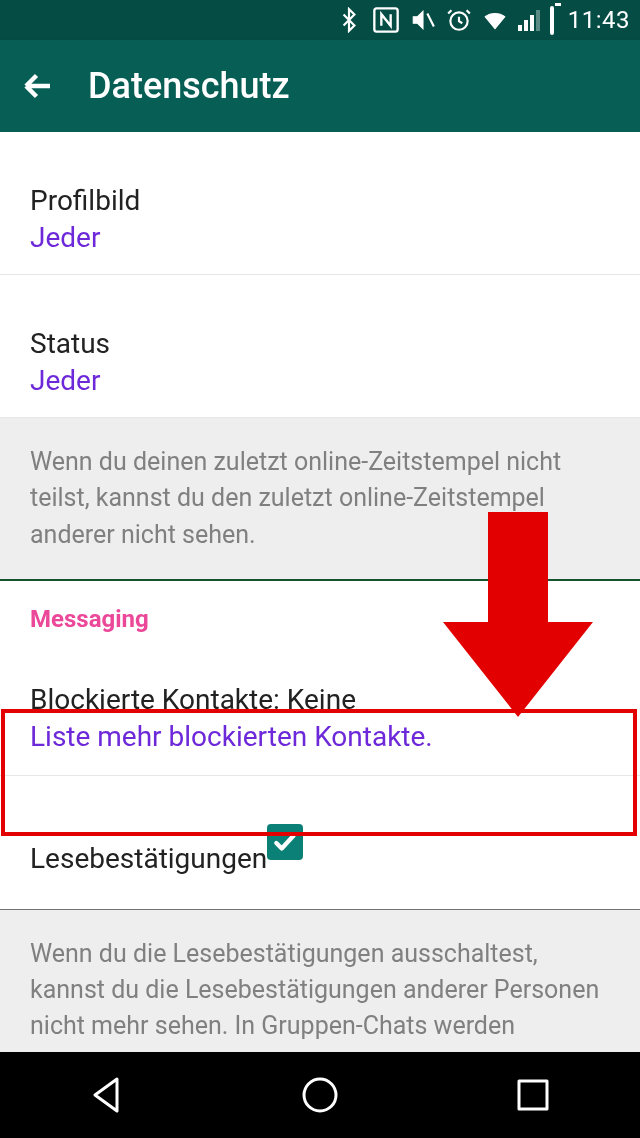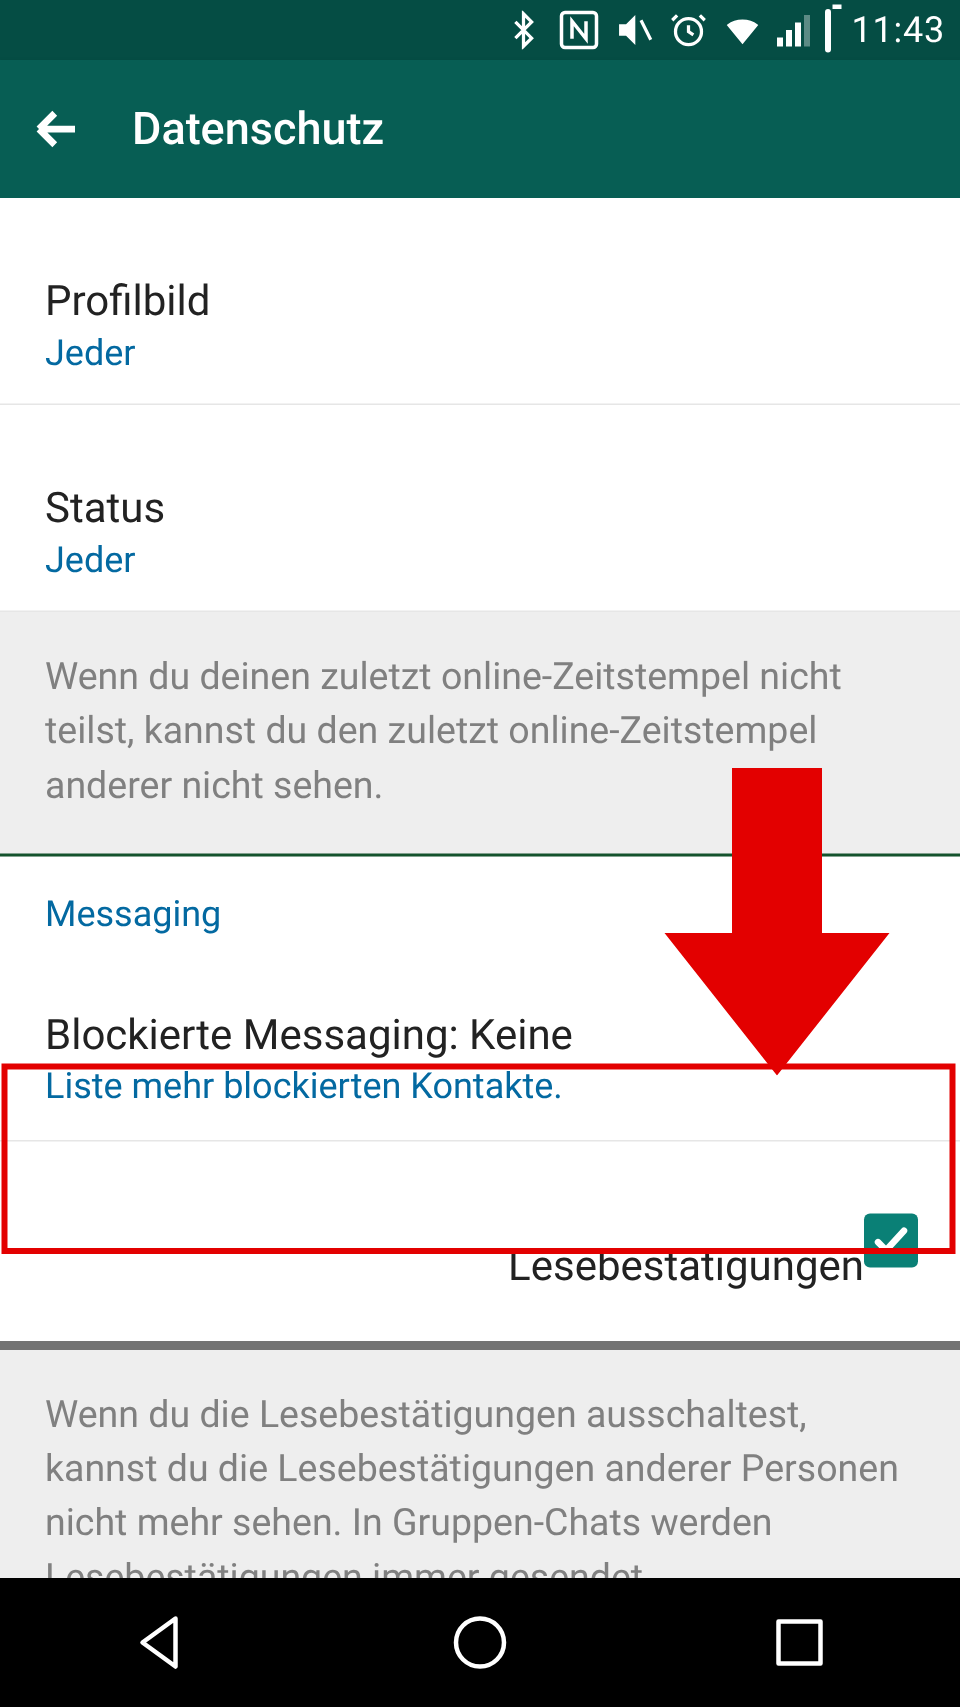--- a/index.html
+++ b/index.html
@@ -34,7 +34,7 @@
   }
   .app-bar .back { width: 36px; height: 36px; display:flex; align-items:center; justify-content:center;}
   .app-bar .back svg { width:36px; height:36px; stroke:#fff; fill:none; stroke-width:3;}
-  .app-bar .title { font-size: 30px; font-weight: 500; }
+  .app-bar .title { font-size: 36px; font-weight: 500; }
   
   
   .content { background:#fff; position:relative; }

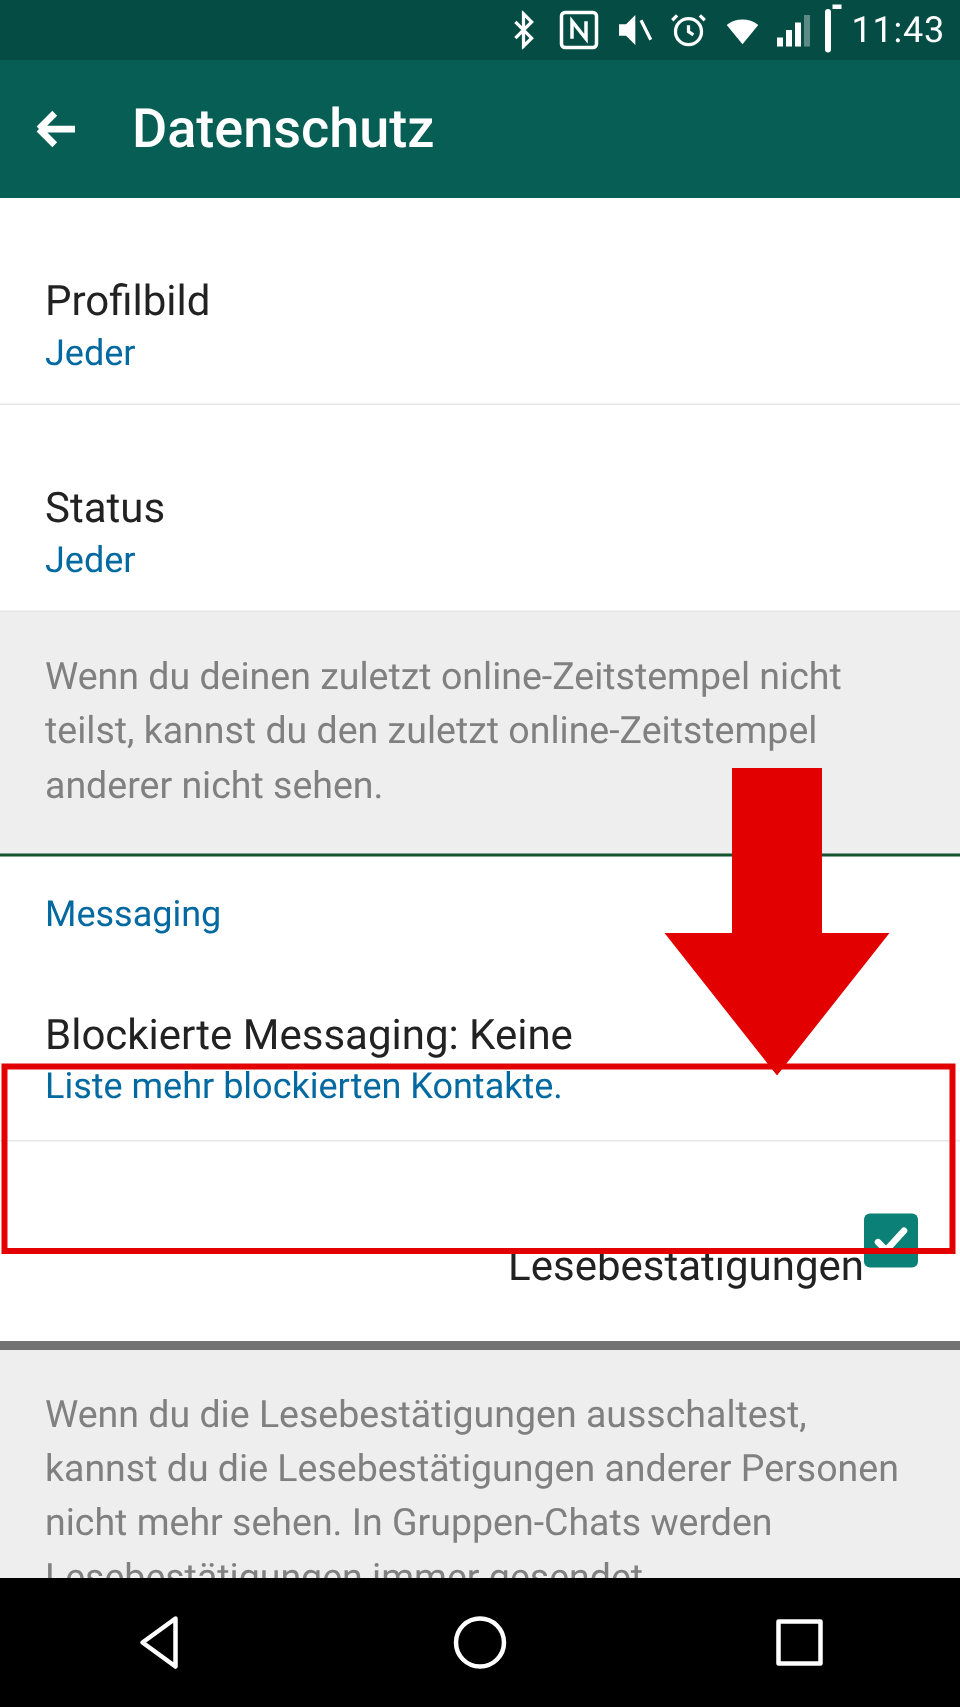--- a/index.html
+++ b/index.html
@@ -44,7 +44,7 @@
     position:relative;
   }
   .item .primary { font-size: 28px; color:#222;margin-top:32px; }
-  .item .secondary { font-size: 24px; color:#0369a1; margin-top:4px; }
+  .item .secondary { font-size: 28px; color:#6d28d9; margin-top:4px; }
   .info-block {
     background: #eeeeee;
     color:#808080;

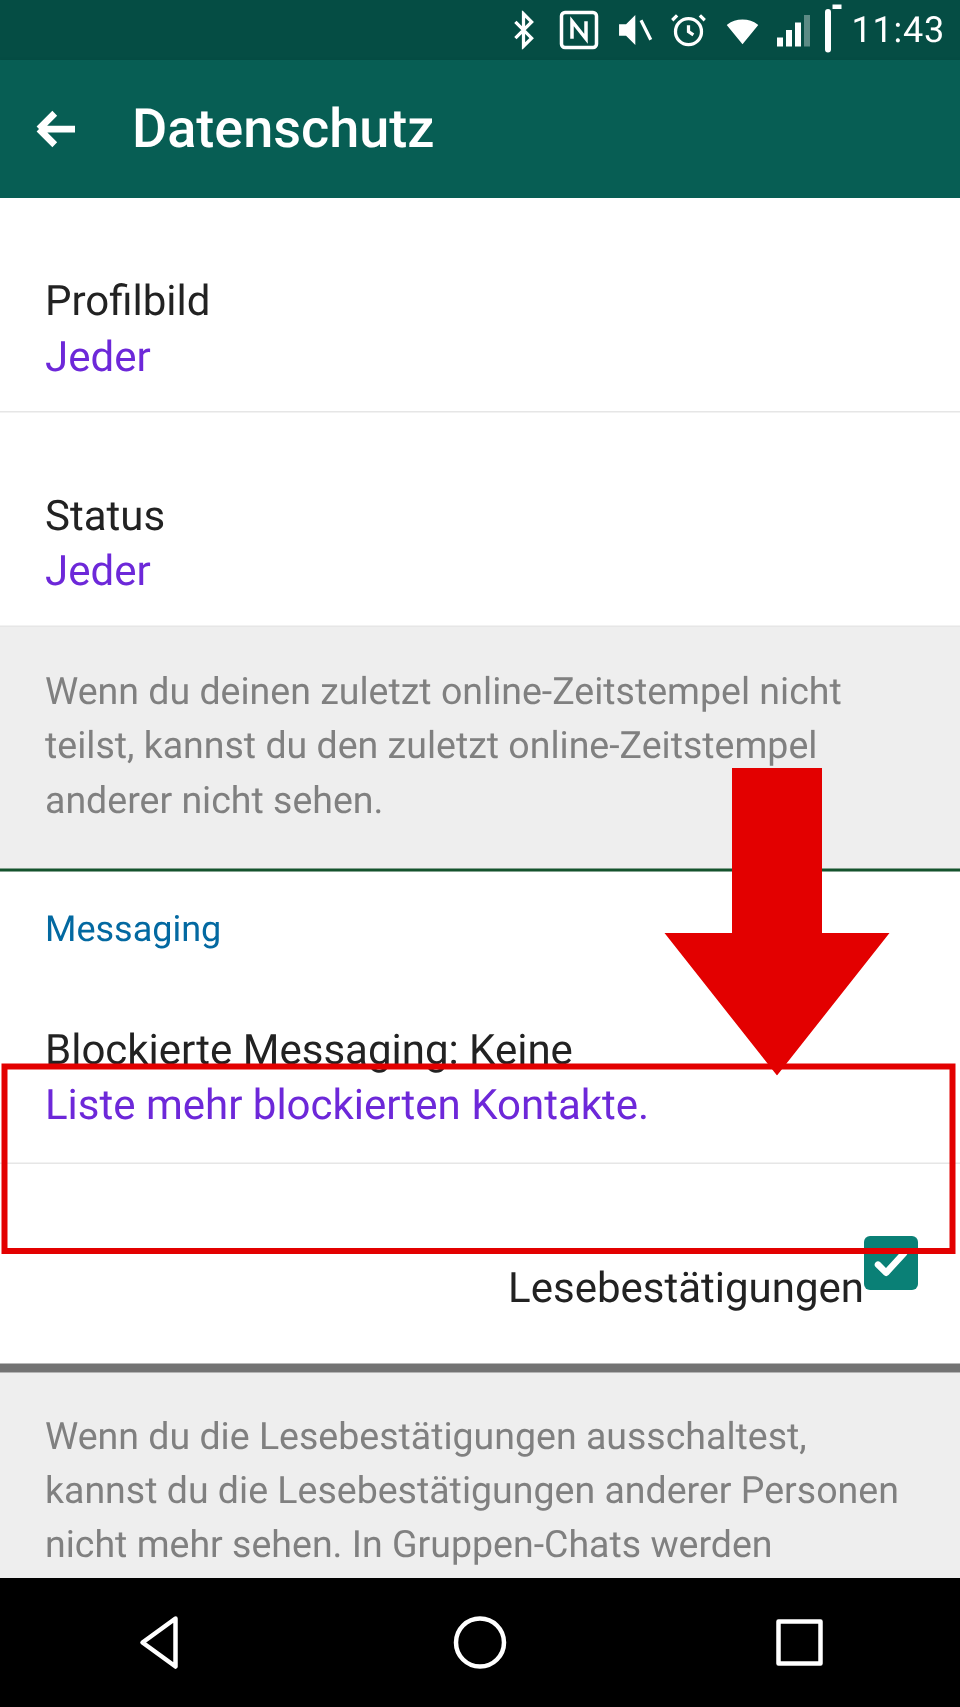--- a/index.html
+++ b/index.html
@@ -53,7 +53,7 @@
     padding: 26px 30px;
     border-bottom: 2px solid #14532d;
   }
-  .section-header { font-size:24px; font-weight:400; color:#0369a1; padding: 24px 44px 0 30px;}
+  .section-header { font-size:24px; font-weight:700; color:#ec4899; padding: 24px 44px 0 30px;}
   
   .item.blocked { padding-top: 18px; padding-bottom: 22px;}
   

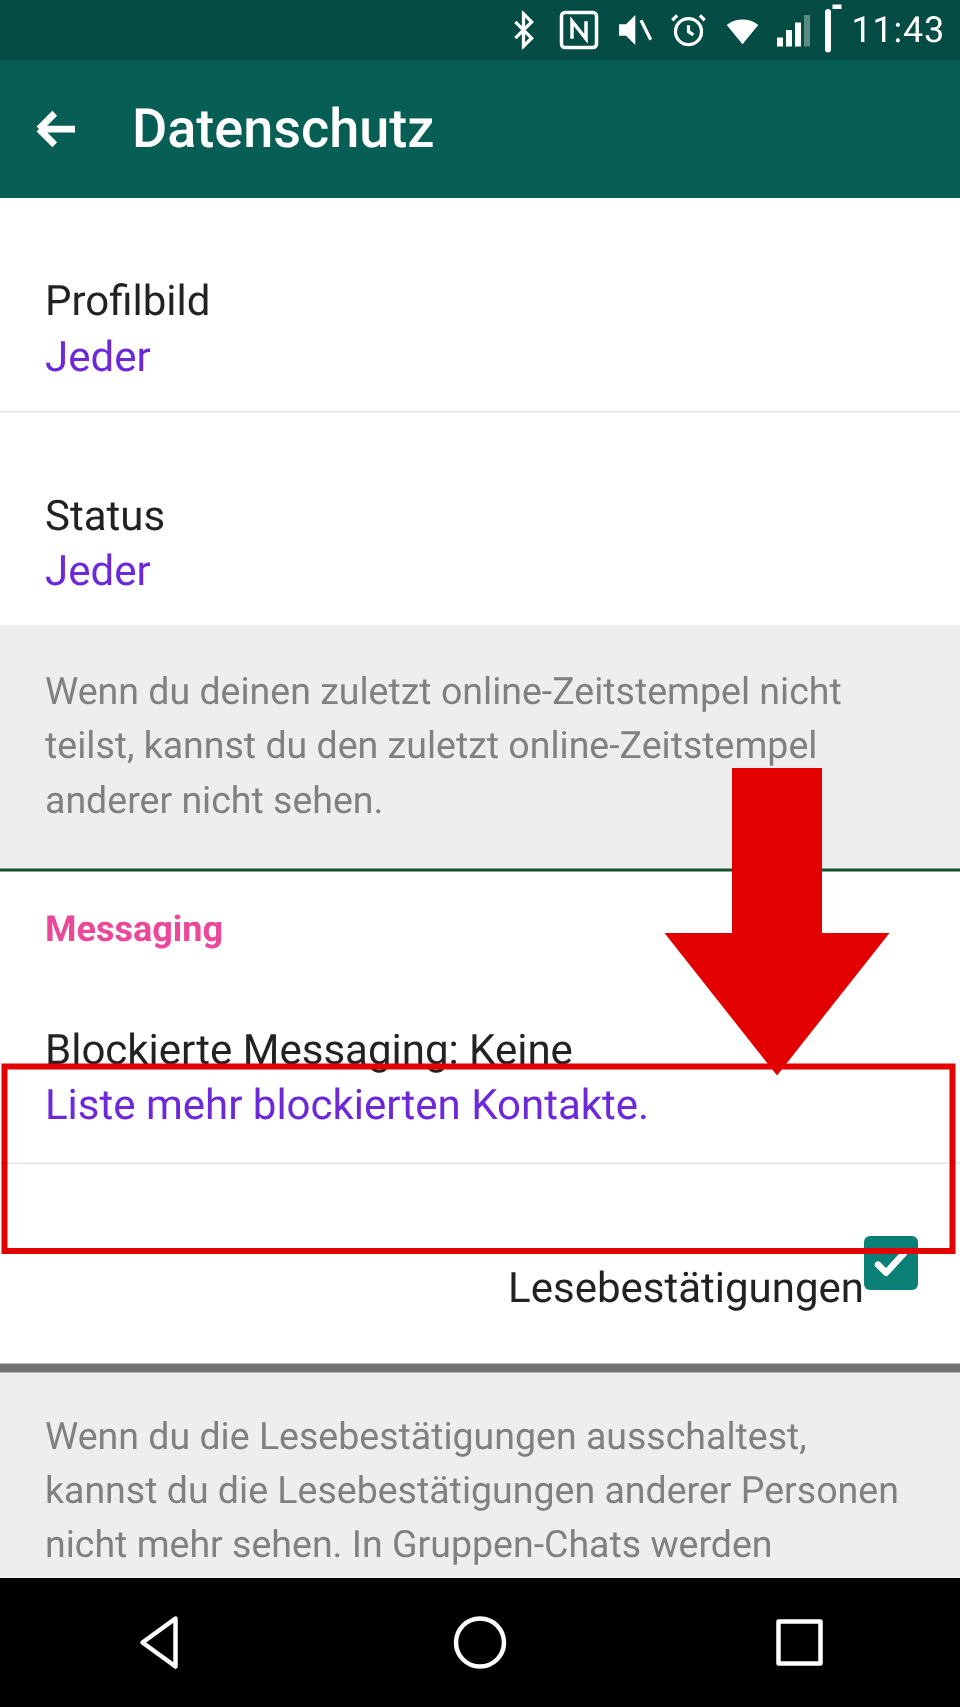--- a/index.html
+++ b/index.html
@@ -174,7 +174,7 @@
   <div class="section-header">Messaging</div>
 
   <div class="item blocked">
-    <div class="primary">Blockierte Messaging: Keine</div>
+    <div class="primary">Blockierte Kontakte: Keine</div>
     <div class="secondary">Liste mehr blockierten Kontakte.</div>
   </div>
 

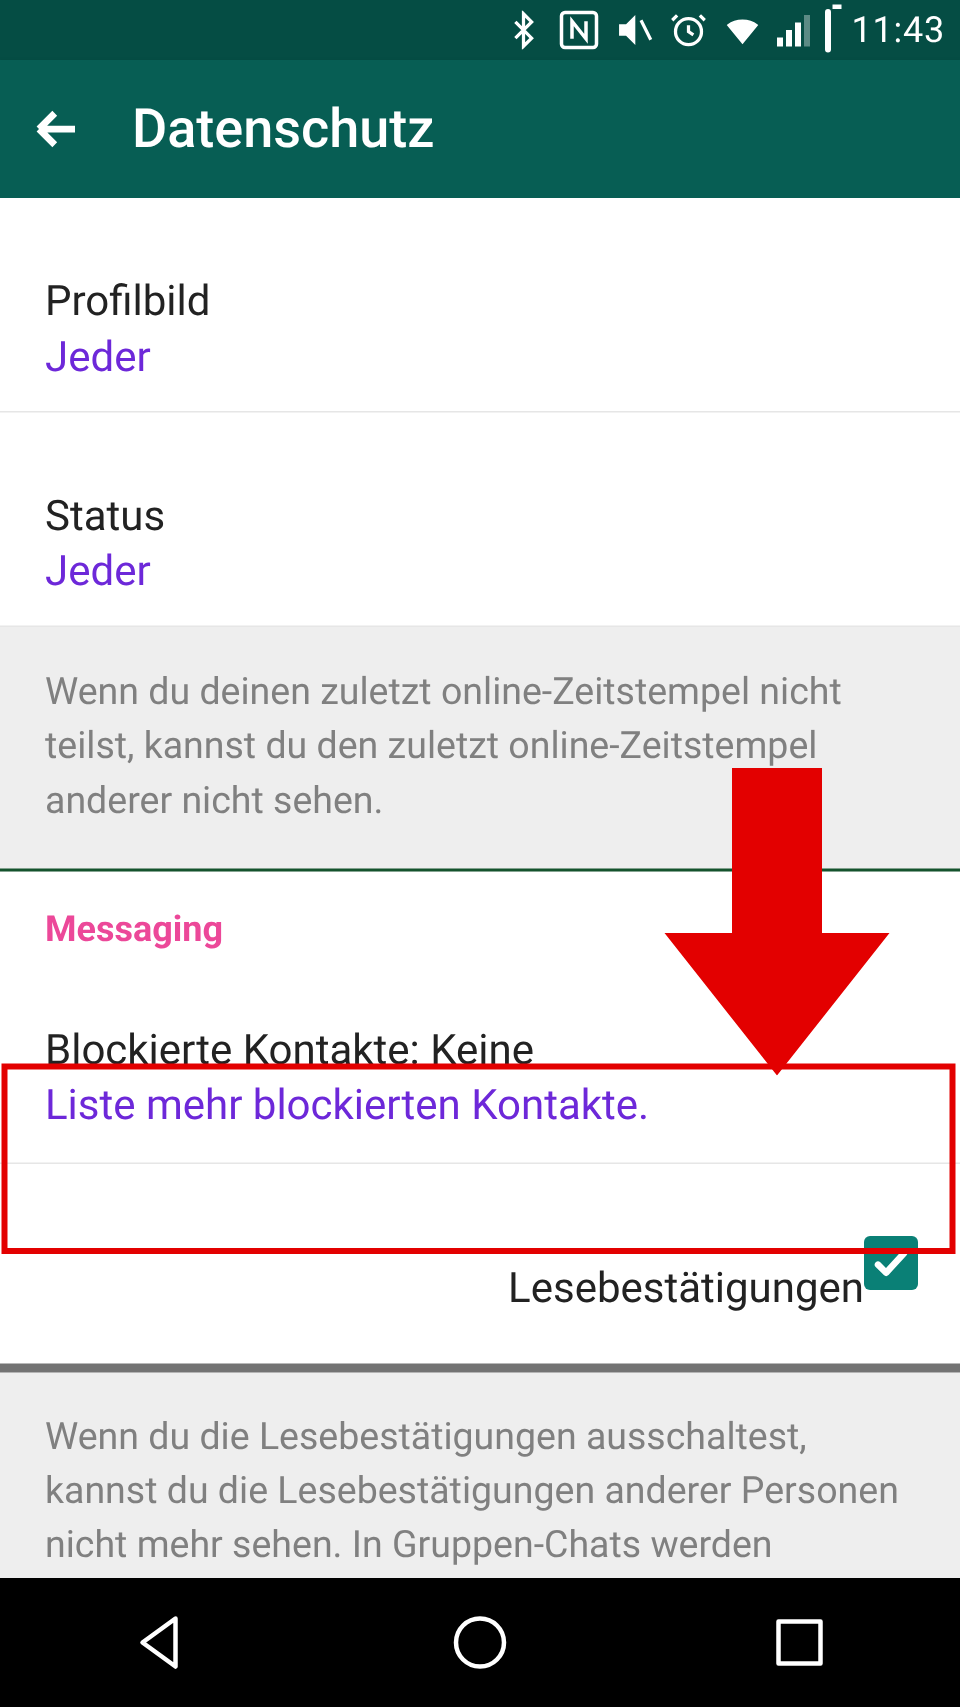--- a/index.html
+++ b/index.html
@@ -61,9 +61,9 @@
   .item.read {
     display:flex;
     align-items:center;
-    justify-content:flex-end;
+    justify-content:flex-start;
     padding: 34px 28px 34px 30px;
-    border-bottom: 6px solid #737373;
+    border-bottom: 1px solid #737373;
   }
   .checkbox {
     width: 36px; height: 36px;

